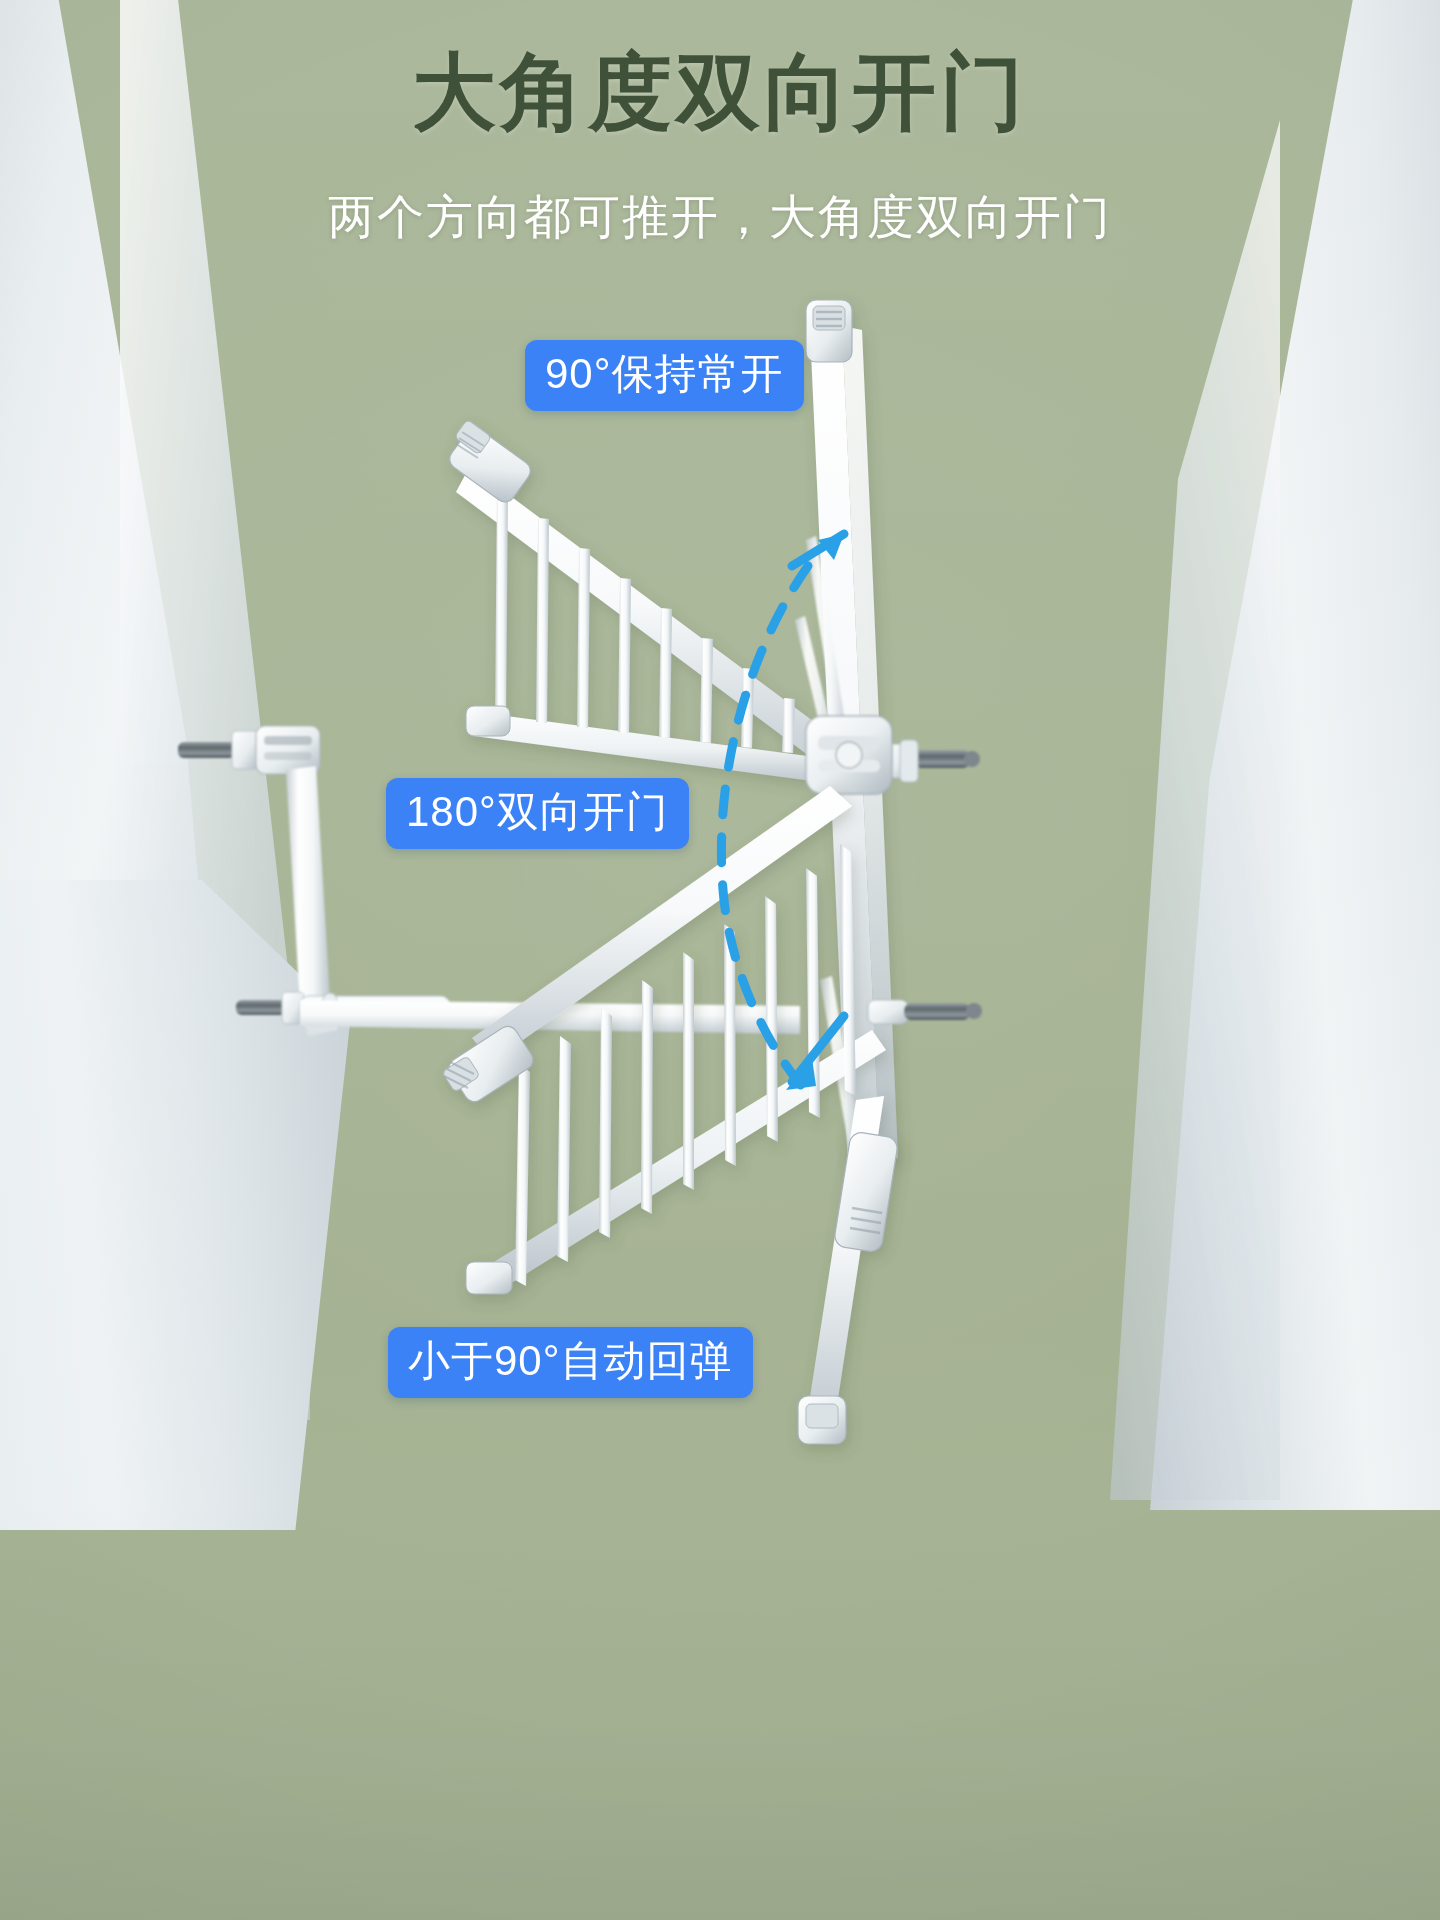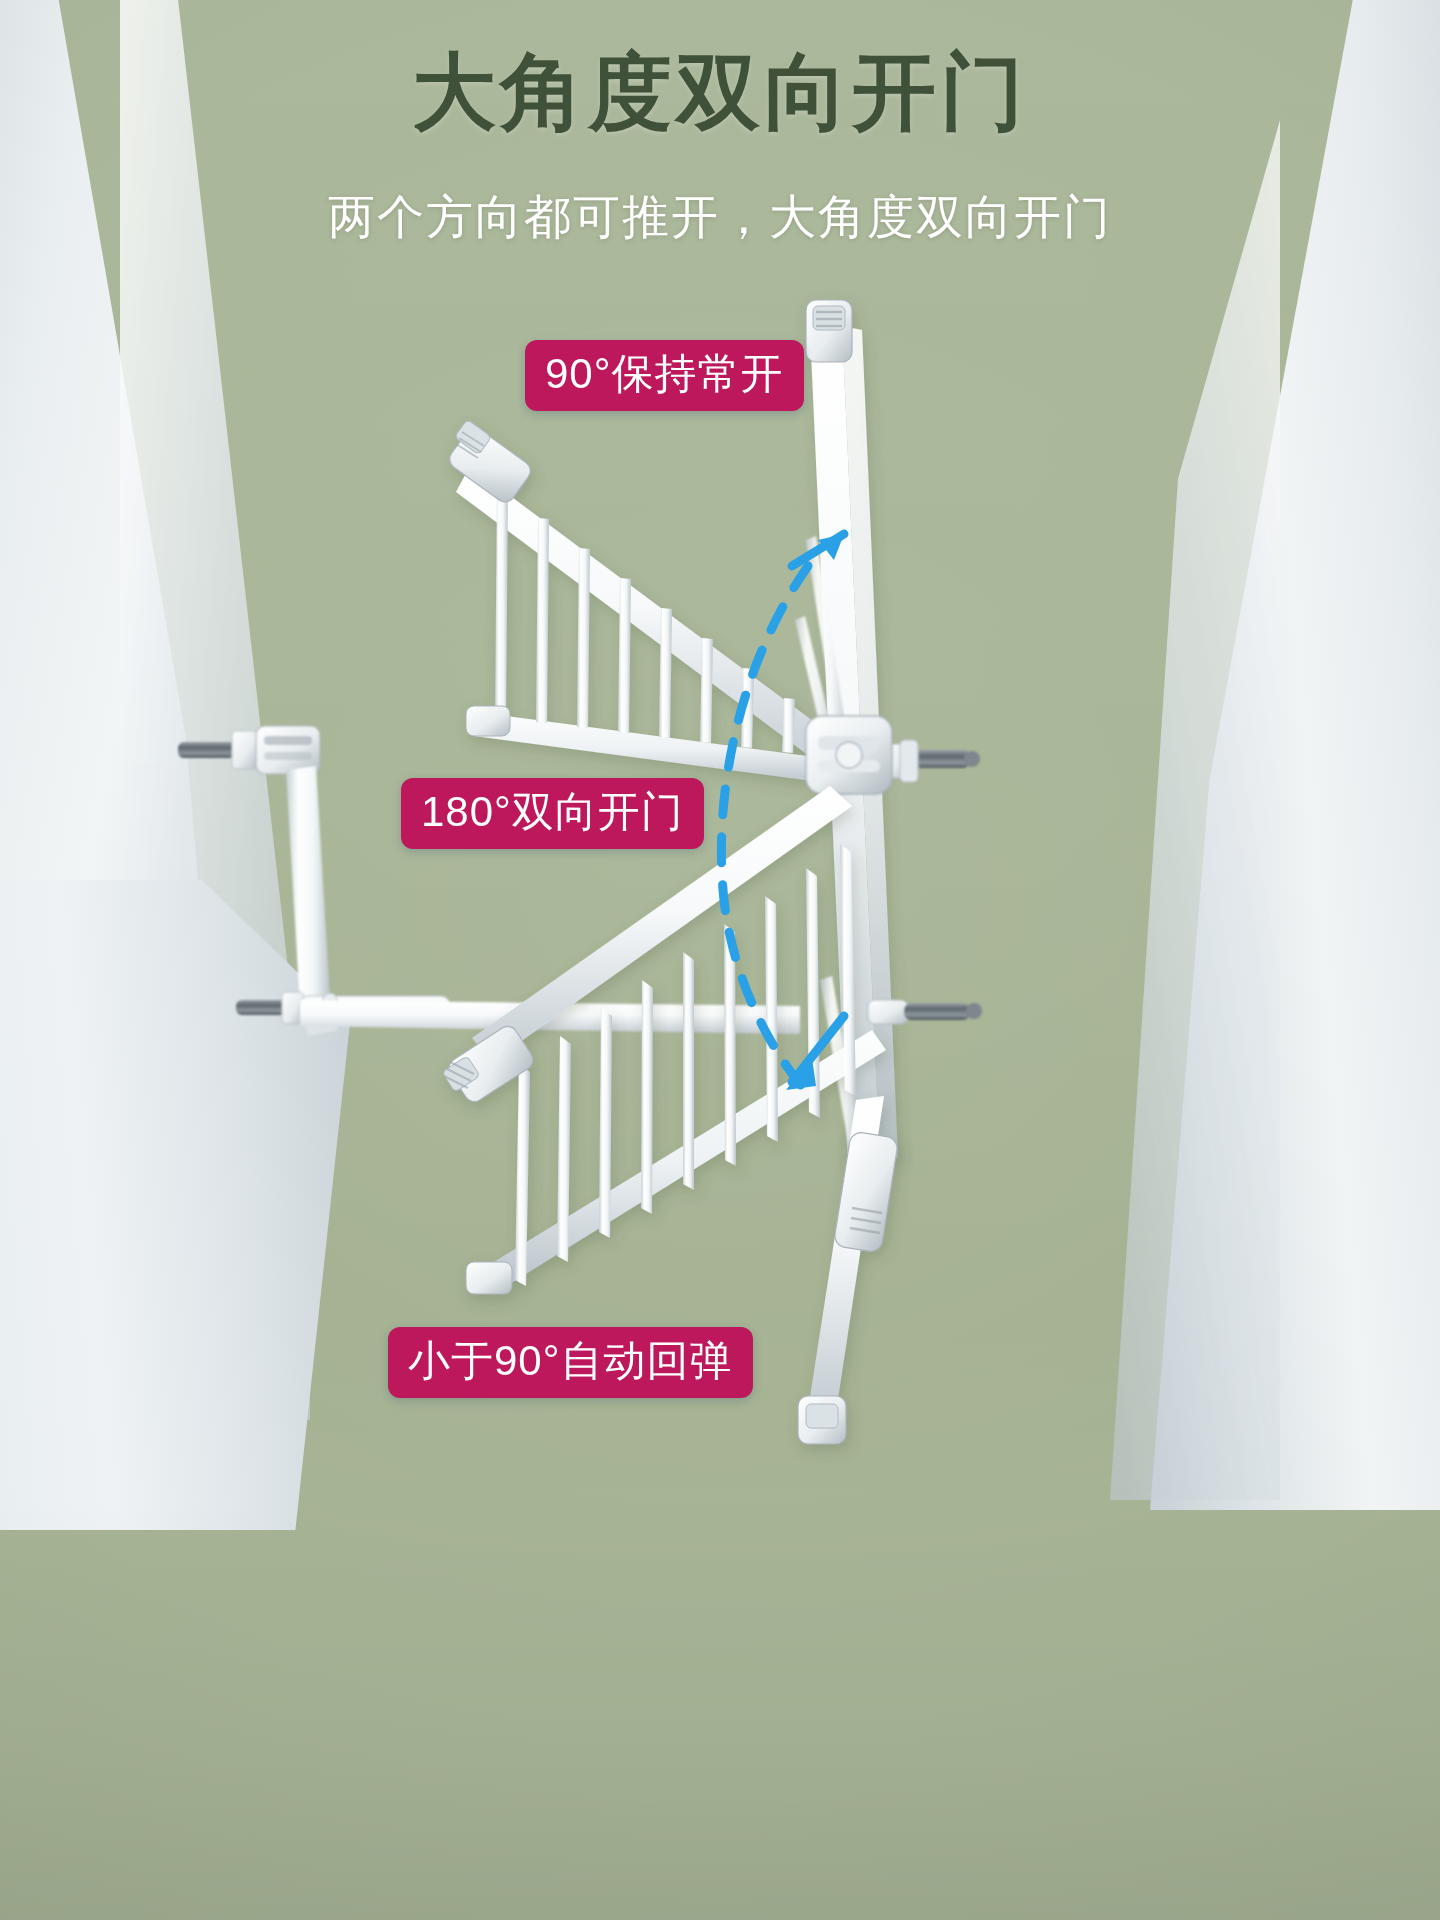--- a/index.html
+++ b/index.html
@@ -77,7 +77,7 @@
   
   .badge{
     position:absolute;
-    background:#be185d;
+    background:#3b82f6;
     color:#ffffff;
     border-radius:12px;
     font-size:42px;

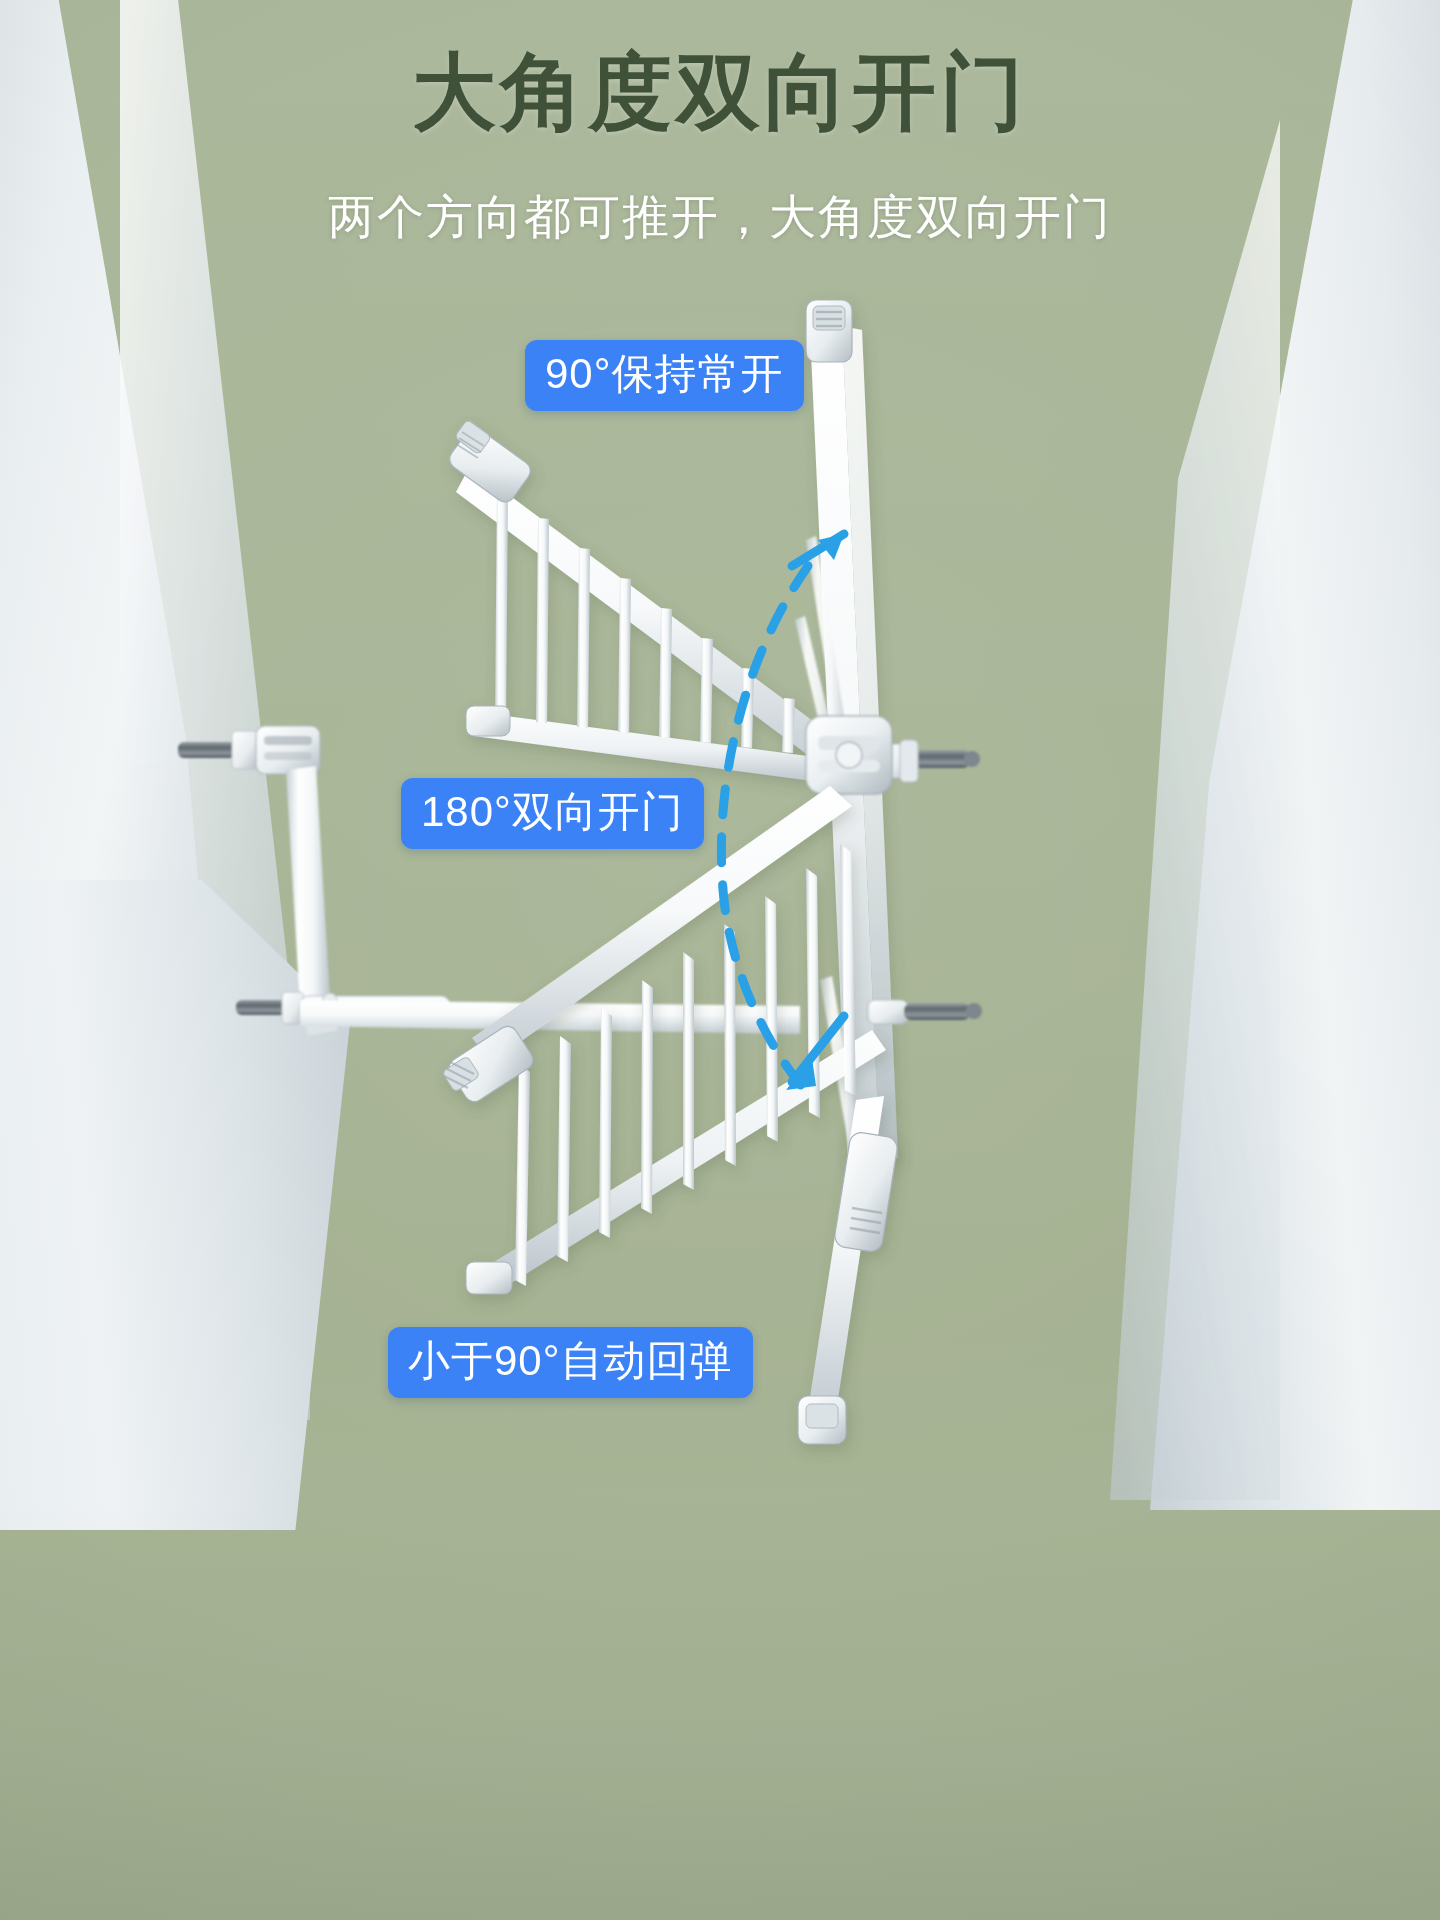--- a/index.html
+++ b/index.html
@@ -89,7 +89,7 @@
     line-height:1.12;
   }
   #badge-90{left:525px;top:340px;}
-  #badge-180{left:401px;top:778px;}
+  #badge-180{left:386px;top:778px;}
   #badge-rebound{left:352px;top:1327px;margin-left:36px;}
 </style>
 </head>

